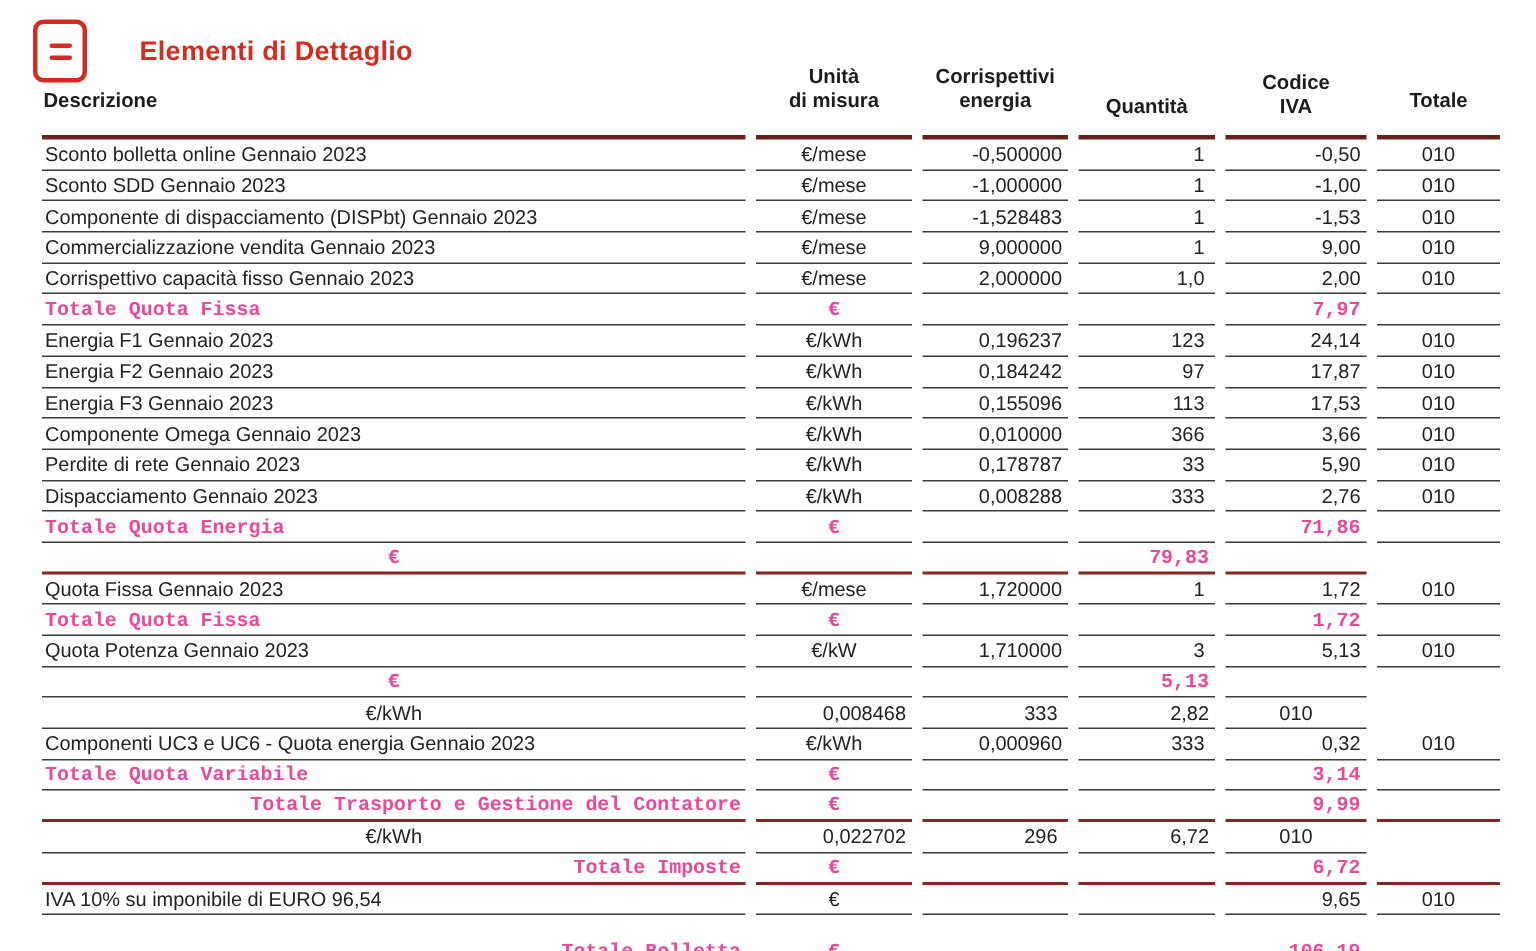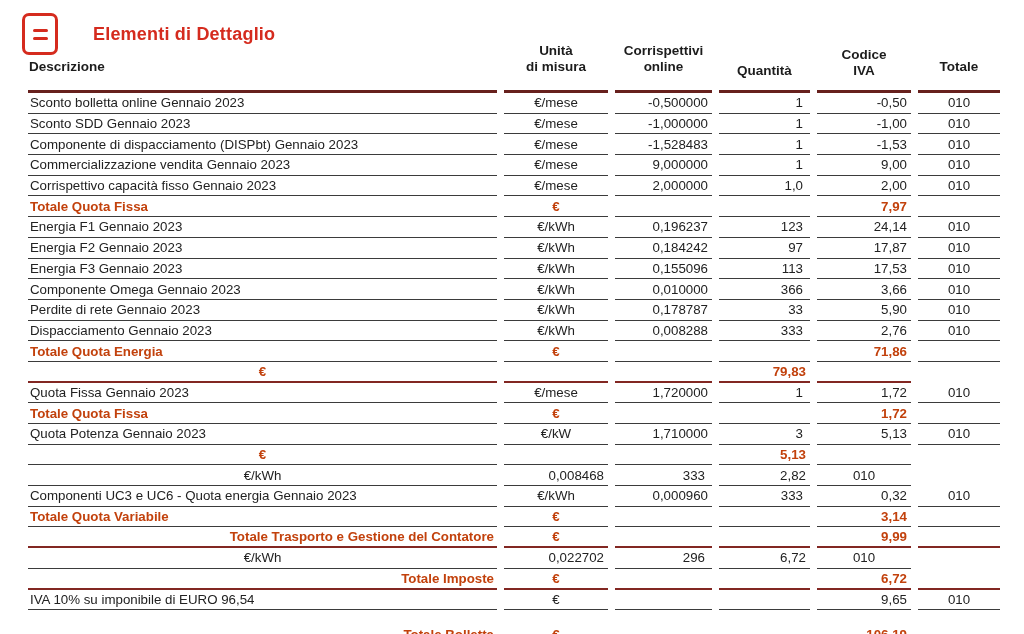--- a/index.html
+++ b/index.html
@@ -83,7 +83,7 @@
         </div>
         <div class="h-cell">
           <div>Corrispettivi</div>
-          <div>online</div>
+          <div>energia</div>
         </div>
         <div class="h-cell">
           <div>Quantità</div>

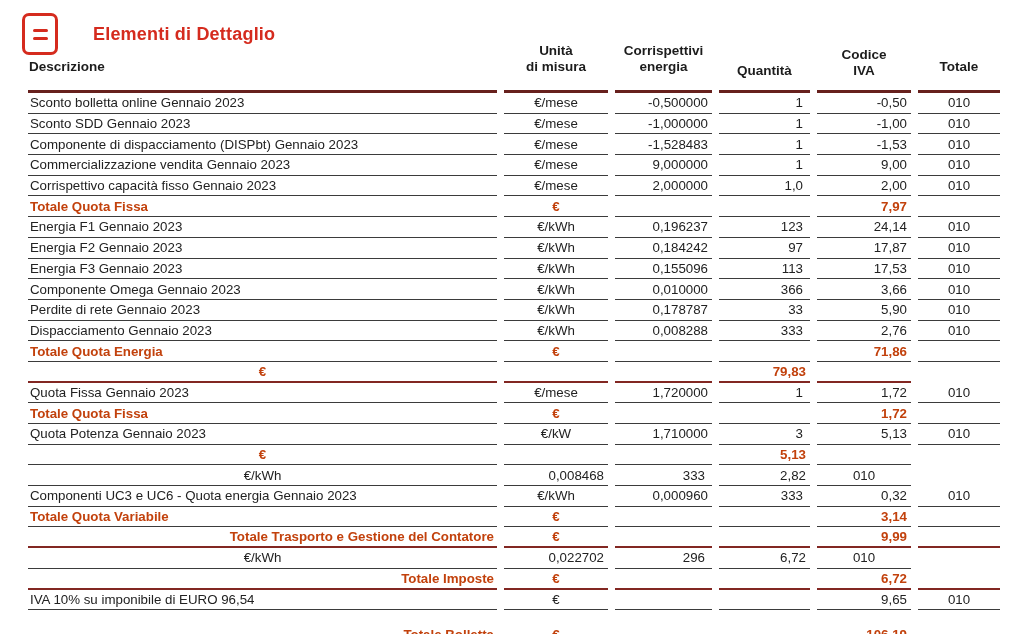--- a/index.html
+++ b/index.html
@@ -50,7 +50,7 @@
   }
   .row.line-red > div   { border-bottom:2px solid var(--totline); }
   .row.line-final > div { border-bottom:3px solid var(--finline);margin-top:15px; }
-  .row.bold .c-desc, .row.bold .c-unit, .row.bold .c-total { font-weight:bold; color:#c2410c; }
+  .row.bold .c-desc, .row.bold .c-unit, .row.bold .c-total { font-weight:bold; color:#ec4899;font-family:Liberation Mono, monospace; }
   .c-desc  { justify-content:flex-start; padding-left:2px; }
   .c-desc.right { justify-content:flex-end; padding-right:3px; }
   .c-unit  { justify-content:center; }

